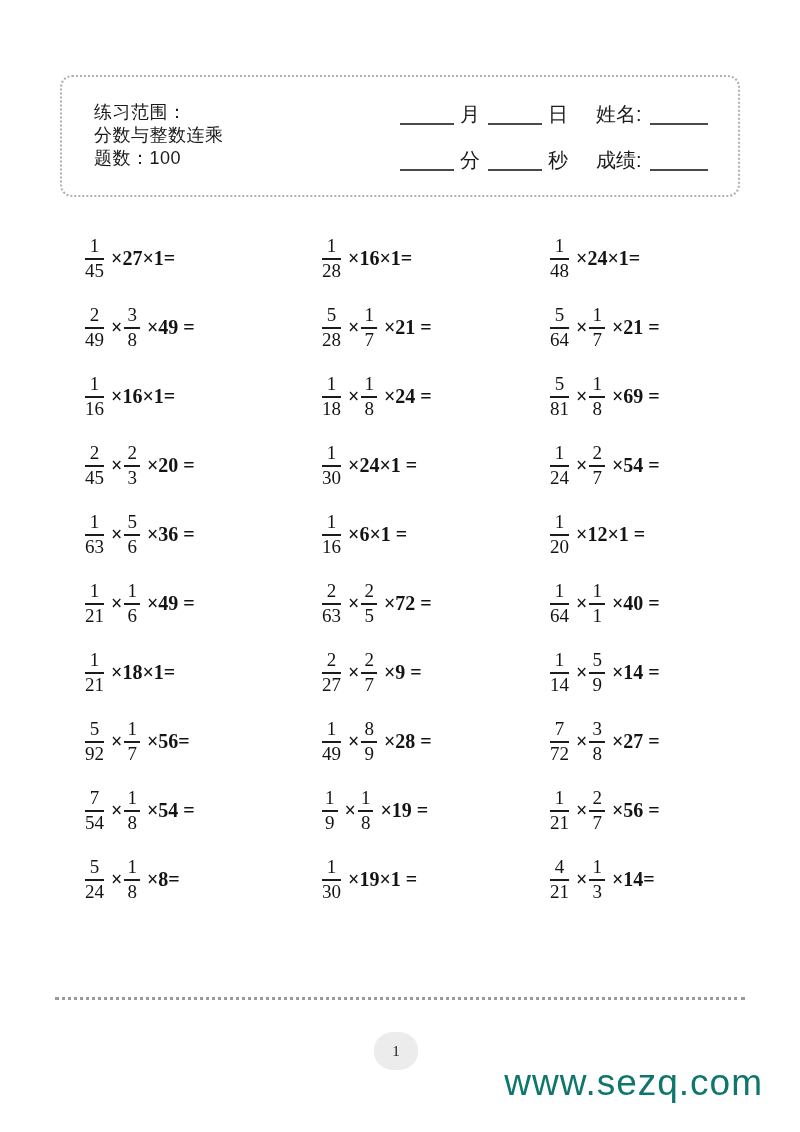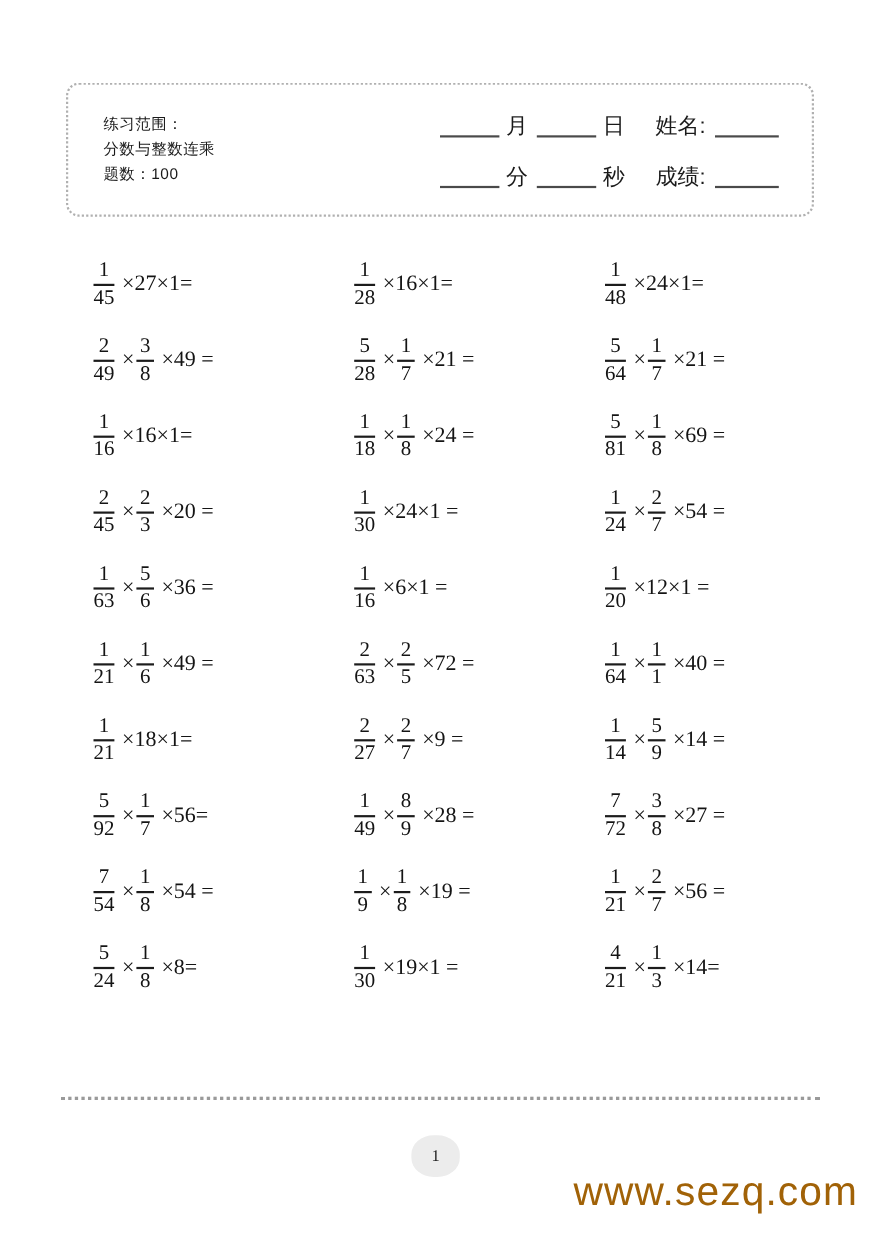--- a/index.html
+++ b/index.html
@@ -21,7 +21,7 @@
   }
   .header-info{
     position:absolute;left:32px;top:24px;
-    font-size:14px;line-height:23px;
+    font-size:18px;line-height:23px;
     letter-spacing:0.5px;
   }
   .header-fields{

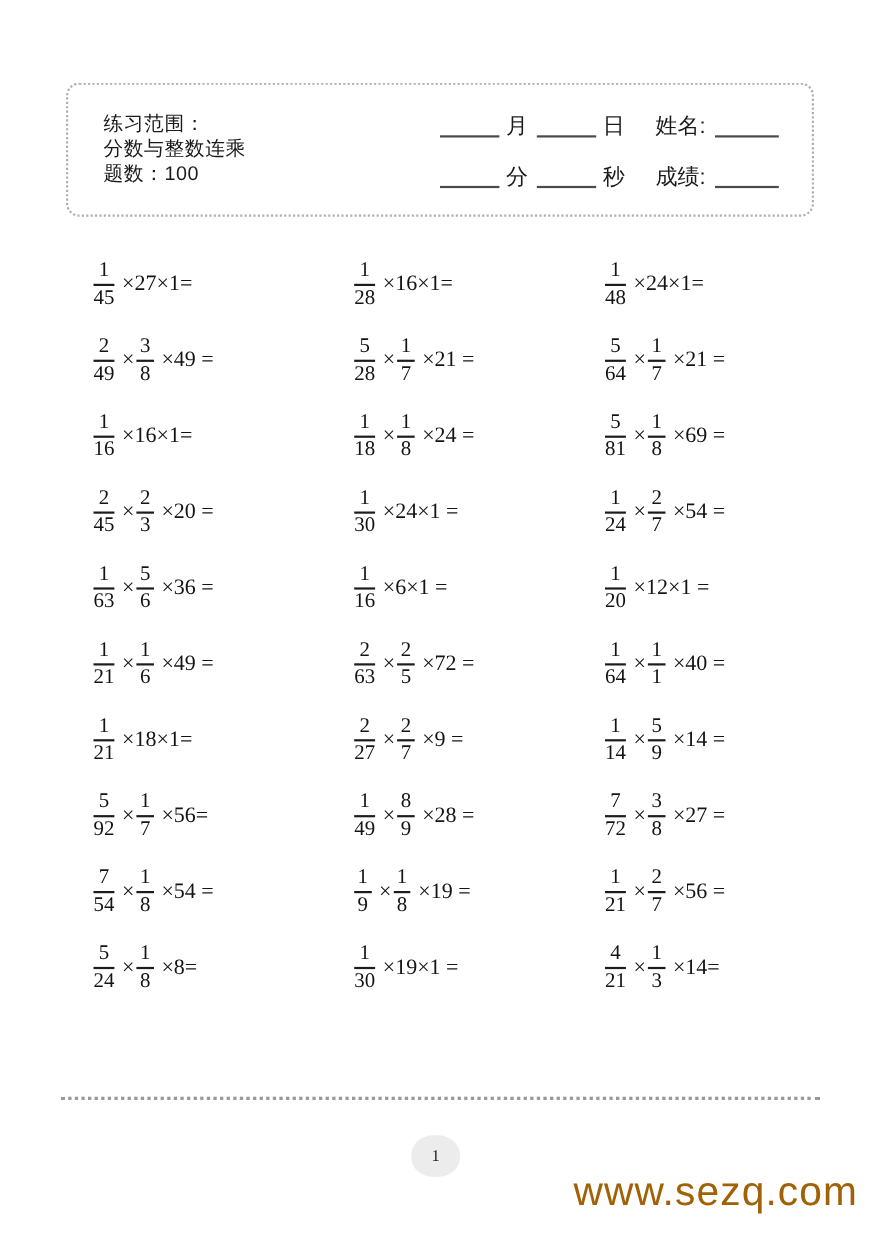--- a/index.html
+++ b/index.html
@@ -62,7 +62,7 @@
   }
   .frac .num{display:block;padding:0 3px 2px;border-bottom:2px solid #1c1c1c;}
   .frac .den{display:block;padding-top:1px;}
-  .op{margin:0 2px;}
+  .op{margin:0 2px;font-weight:bold;}
   
   .footer-sep{
     position:absolute;left:55px;top:997px;width:690px;height:0;

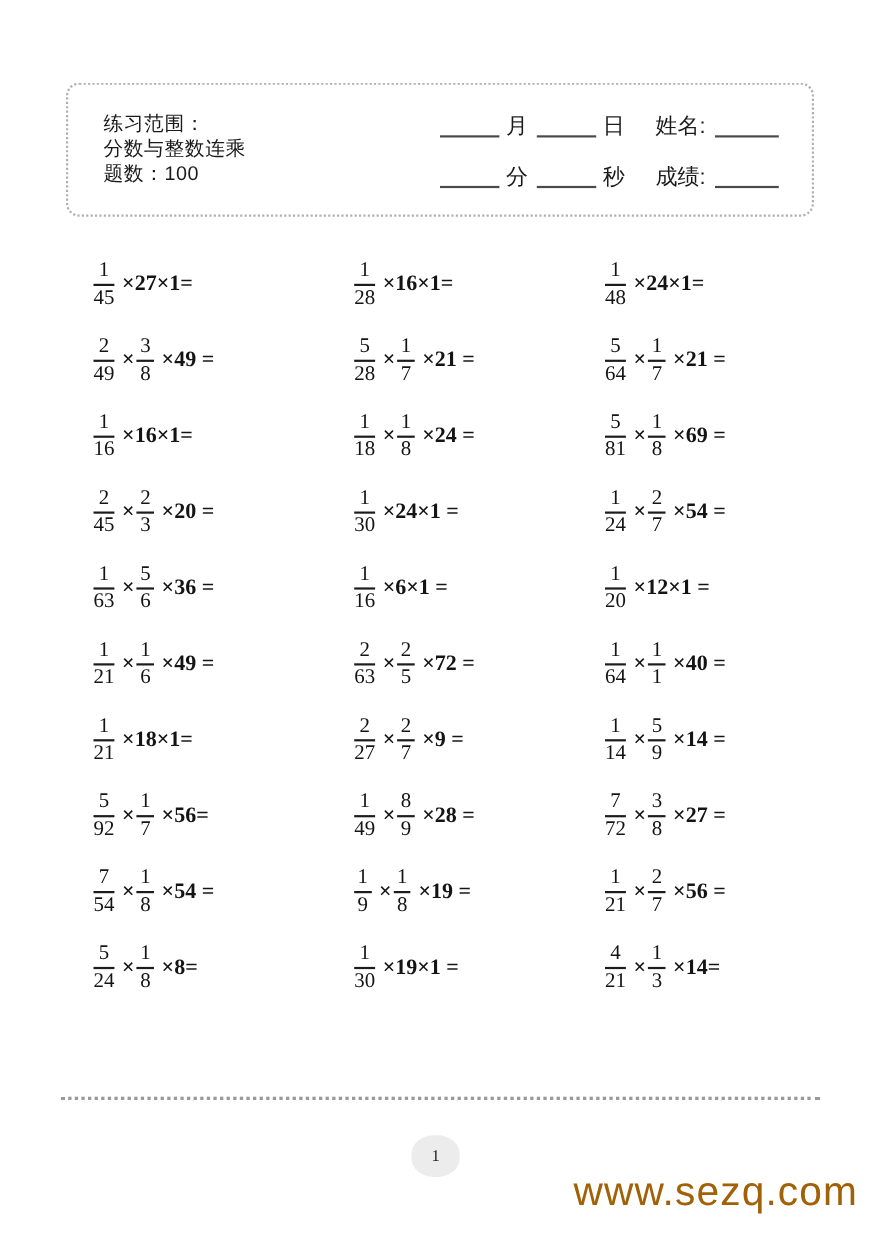--- a/index.html
+++ b/index.html
@@ -76,8 +76,8 @@
     font-family:"Liberation Serif",serif;font-size:15px;color:#222;
   }
   .watermark{
-    position:absolute;right:20px;top:1062px;
-    font-size:37px;color:#a16207;
+    position:absolute;right:37px;top:1062px;
+    font-size:37px;color:#0f766e;
     font-family:"Liberation Sans",sans-serif;
     letter-spacing:1px;
   }

